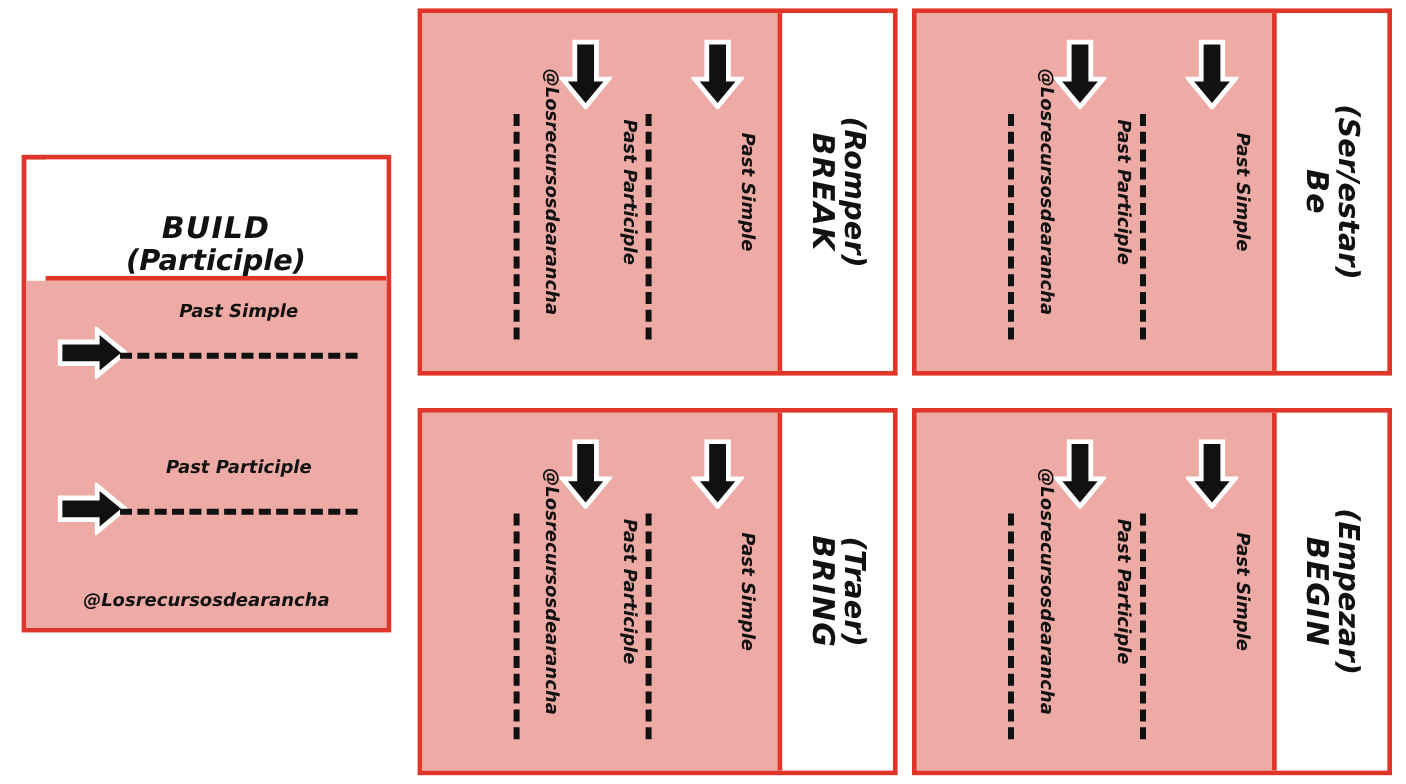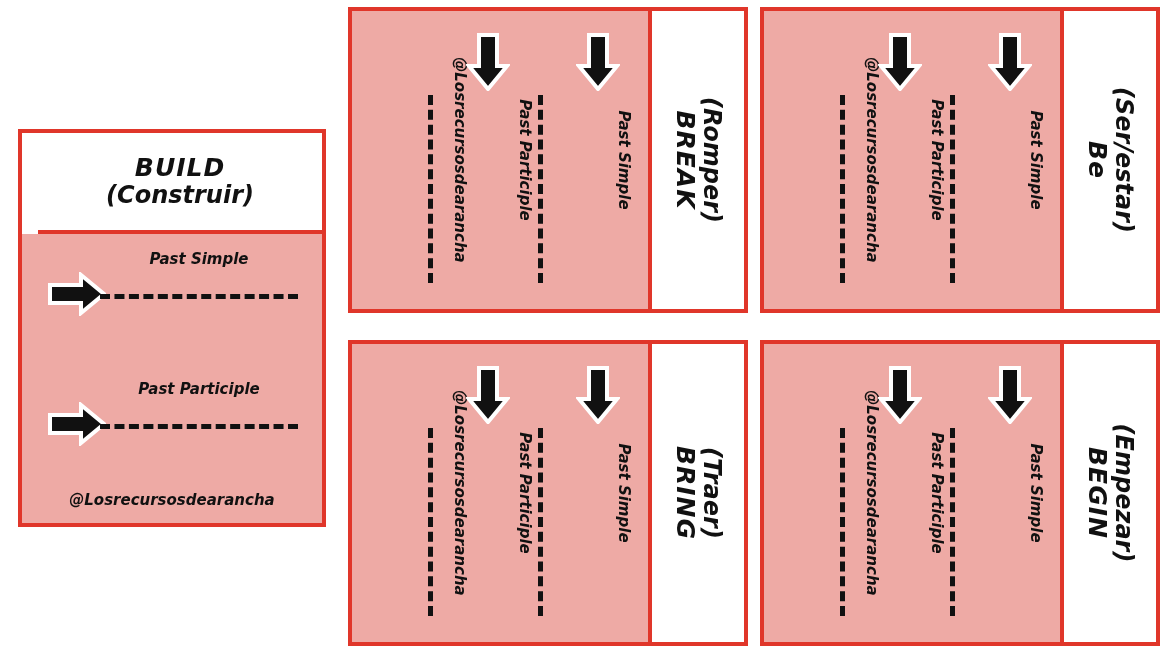--- a/index.html
+++ b/index.html
@@ -43,7 +43,7 @@
     display: flex;
     flex-direction: column;
     align-items: center;
-    justify-content: center;
+    justify-content: flex-end;
     gap: 2px;
     margin-left: 16px;
   }

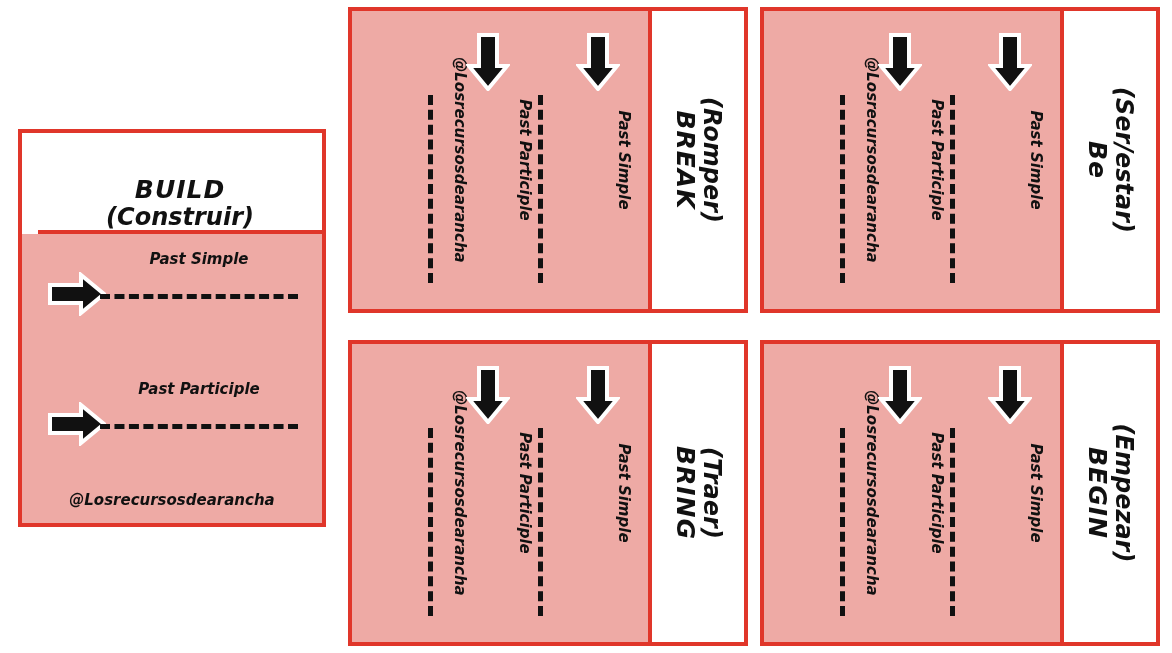--- a/index.html
+++ b/index.html
@@ -229,7 +229,7 @@
 
   <div class="title-panel">
     <div class="verb-en">BUILD</div>
-    <div class="verb-es">(Construir)</div>
+    <div class="verb-es">(Participle)</div>
   </div>
 
   <div class="body-panel">

